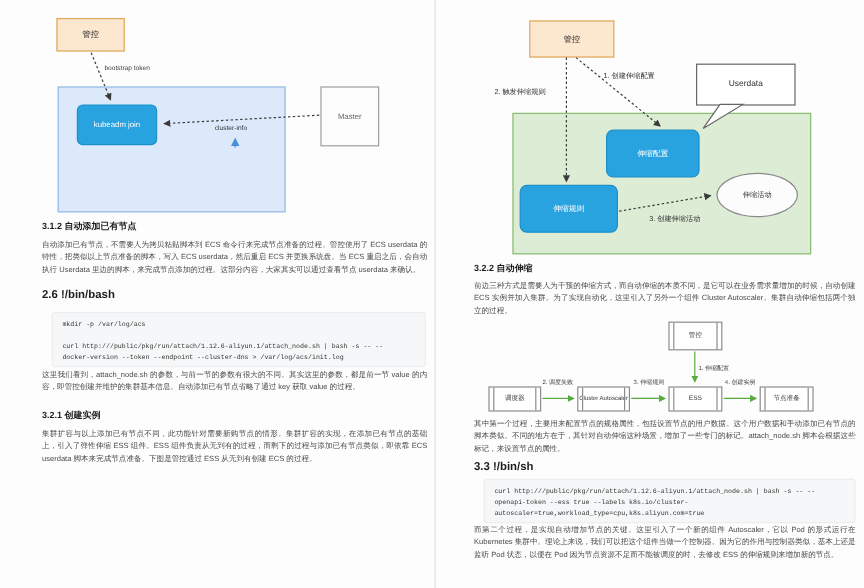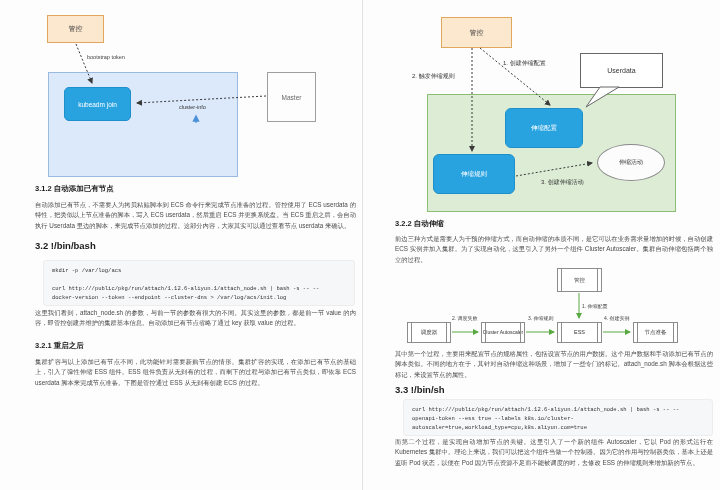--- a/index.html
+++ b/index.html
@@ -65,7 +65,7 @@
   <div class="heading-sm" style="left:35px;top:184px;">3.1.2 自动添加已有节点</div>
   <div class="para" style="left:35px;top:200px;width:321px;">自动添加已有节点，不需要人为拷贝粘贴脚本到 ECS 命令行来完成节点准备的过程。管控使用了 ECS userdata 的特性，把类似以上节点准备的脚本，写入 ECS userdata，然后重启 ECS 并更换系统盘。当 ECS 重启之后，会自动执行 Userdata 里边的脚本，来完成节点添加的过程。这部分内容，大家其实可以通过查看节点 userdata 来确认。</div>
 
-  <div class="heading-lg" style="left:35px;top:240px;">3.2 !/bin/bash</div>
+  <div class="heading-lg" style="left:35px;top:240px;">2.6 !/bin/bash</div>
   <div class="codeblock" style="left:43px;top:260px;width:312px;height:46px;">
     <div class="cl">mkdir -p /var/log/acs</div>
     <div class="cl"></div>

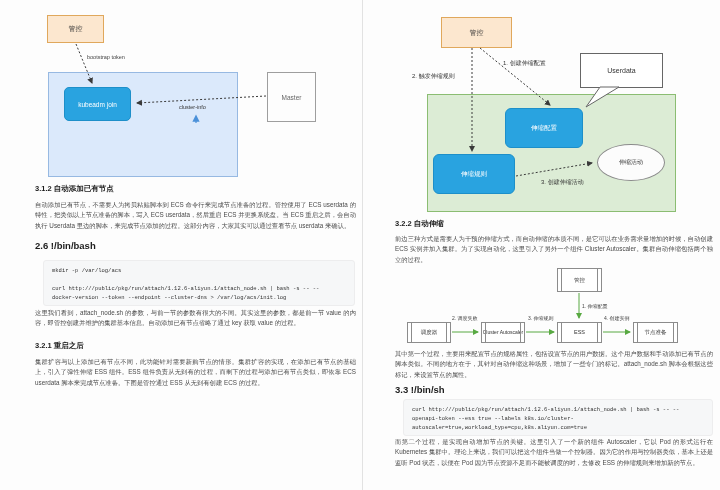--- a/index.html
+++ b/index.html
@@ -74,7 +74,7 @@
   </div>
   <div class="para" style="left:35px;top:308px;width:321px;">这里我们看到，attach_node.sh 的参数，与前一节的参数有很大的不同。其实这里的参数，都是前一节 value 的内容，即管控创建并维护的集群基本信息。自动添加已有节点省略了通过 key 获取 value 的过程。</div>
 
-  <div class="heading-sm" style="left:35px;top:341px;">3.2.1 重启之后</div>
+  <div class="heading-sm" style="left:35px;top:341px;">3.2.1 创建实例</div>
   <div class="para" style="left:35px;top:357px;width:321px;">集群扩容与以上添加已有节点不同，此功能针对需要新购节点的情形。集群扩容的实现，在添加已有节点的基础上，引入了弹性伸缩 ESS 组件。ESS 组件负责从无到有的过程，而剩下的过程与添加已有节点类似，即依靠 ECS userdata 脚本来完成节点准备。下图是管控通过 ESS 从无到有创建 ECS 的过程。</div>
 
   <div class="box d2-control">管控</div>

